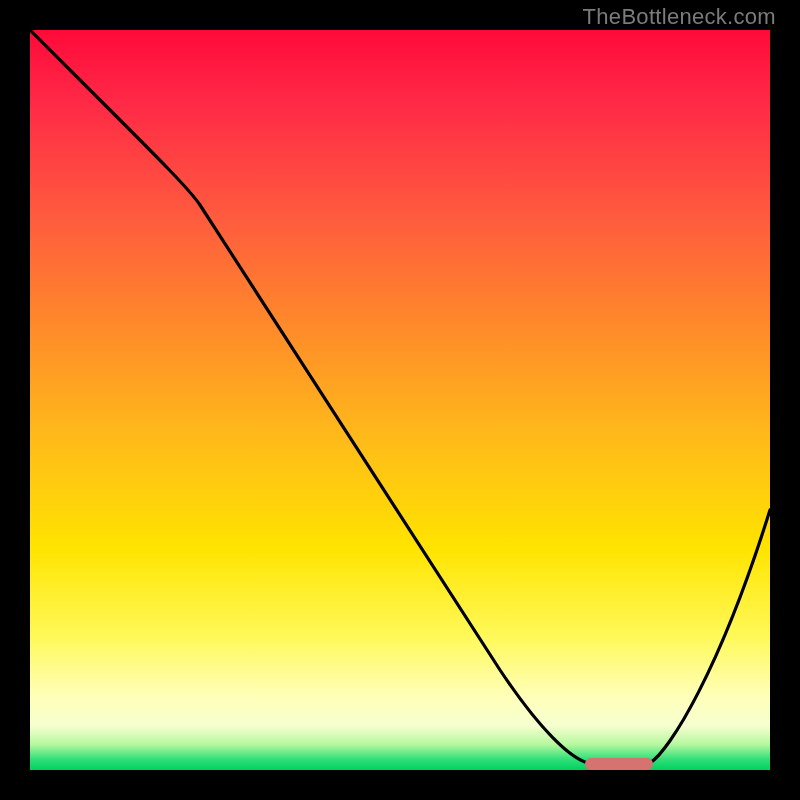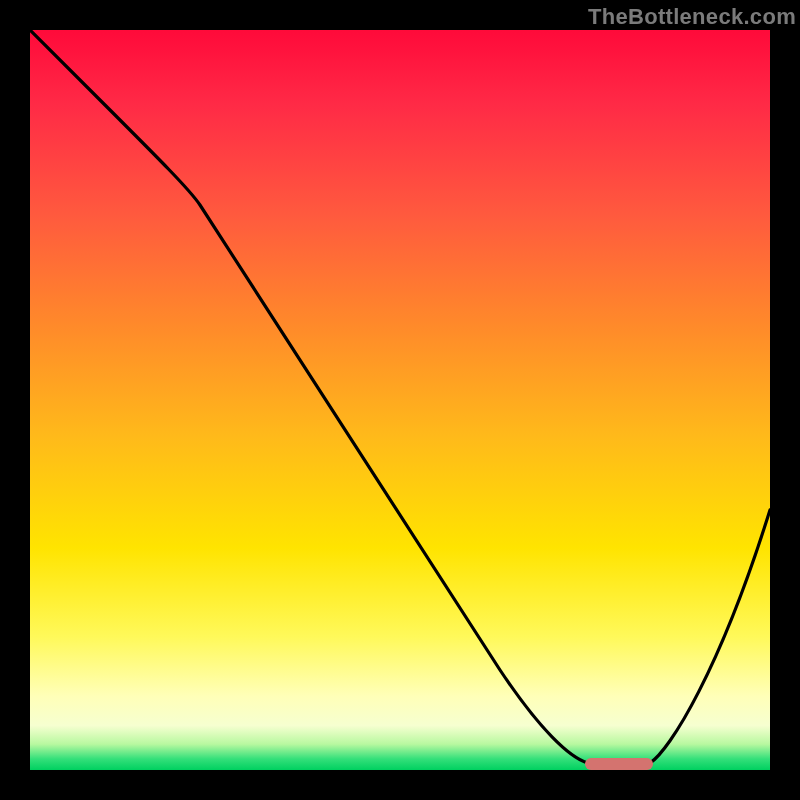--- a/index.html
+++ b/index.html
@@ -53,11 +53,11 @@
   .watermark {
     position: absolute;
     top: 4px;
-    right: 4px;
+    right: 24px;
     color: #7b7b7b;
     font-size: 22px;
     letter-spacing: 0.3px;
-    font-weight: 700;
+    font-weight: 400;
   }
 </style>
 </head>

